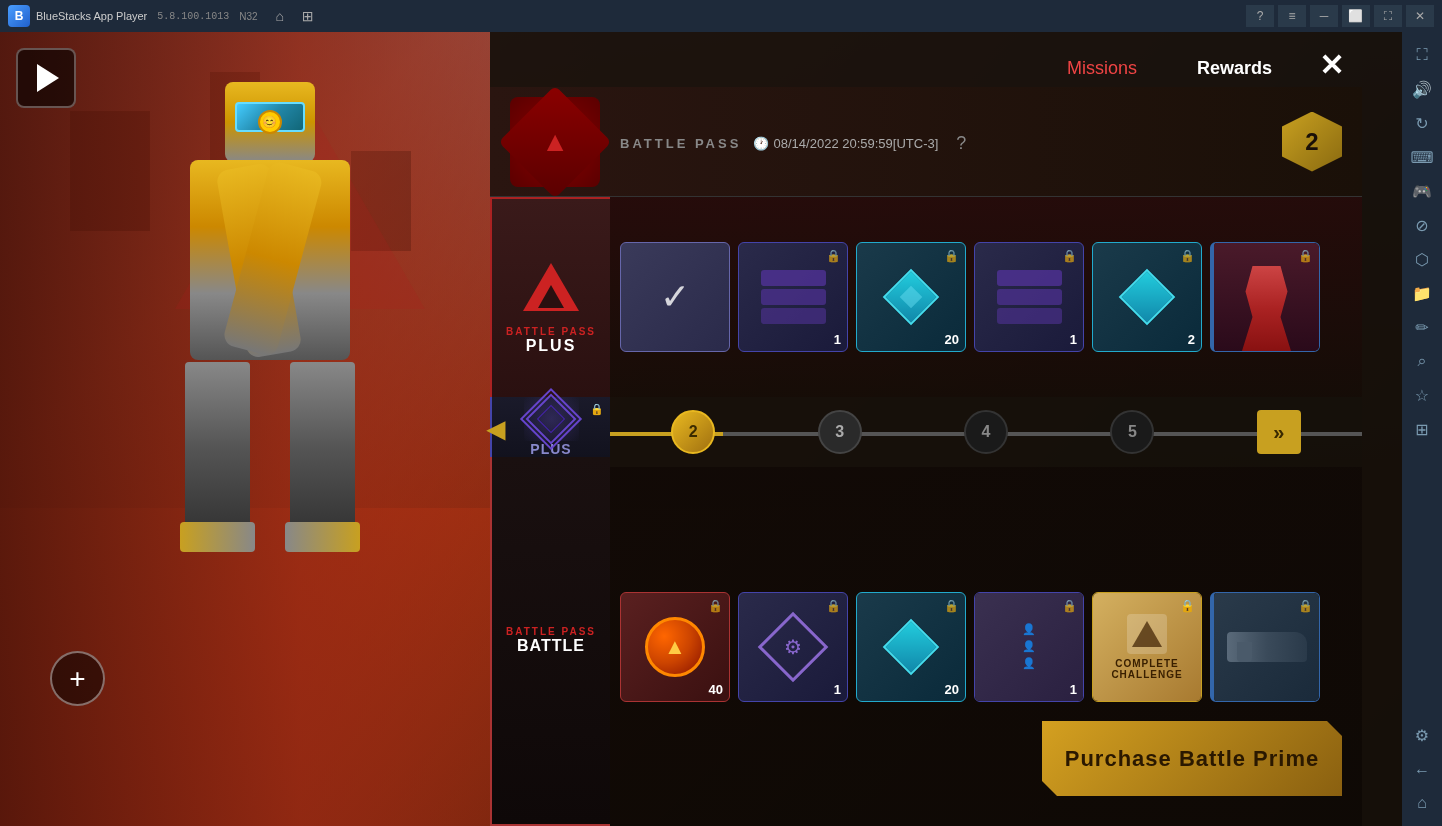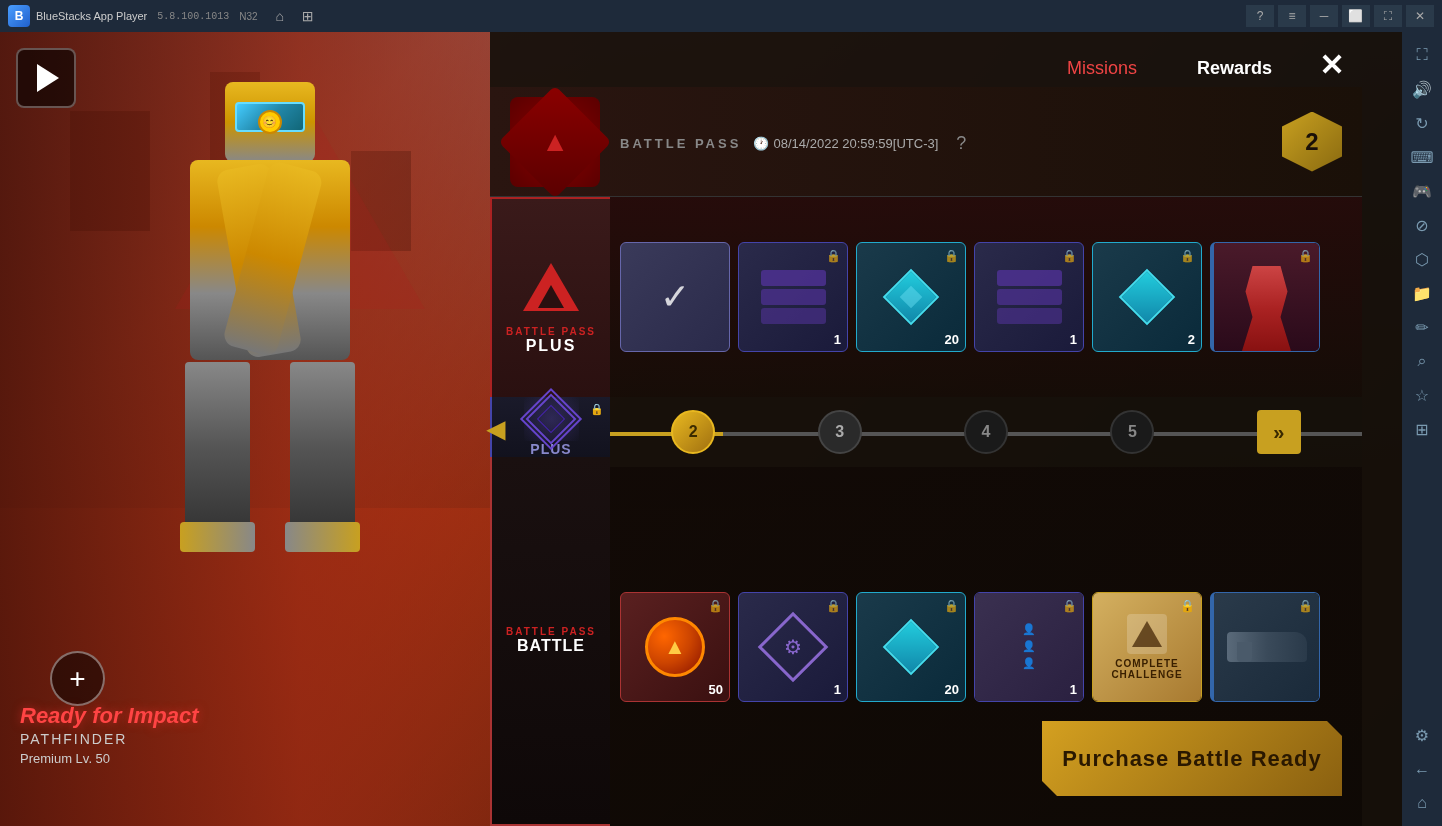--- a/index.html
+++ b/index.html
@@ -907,7 +907,7 @@
               <div class="apex-coin-inner">▲</div>
             </div>
           </div>
-          <div class="card-number">50</div>
+          <div class="card-number">40</div>
         </div>
 
         <div class="reward-card locked">

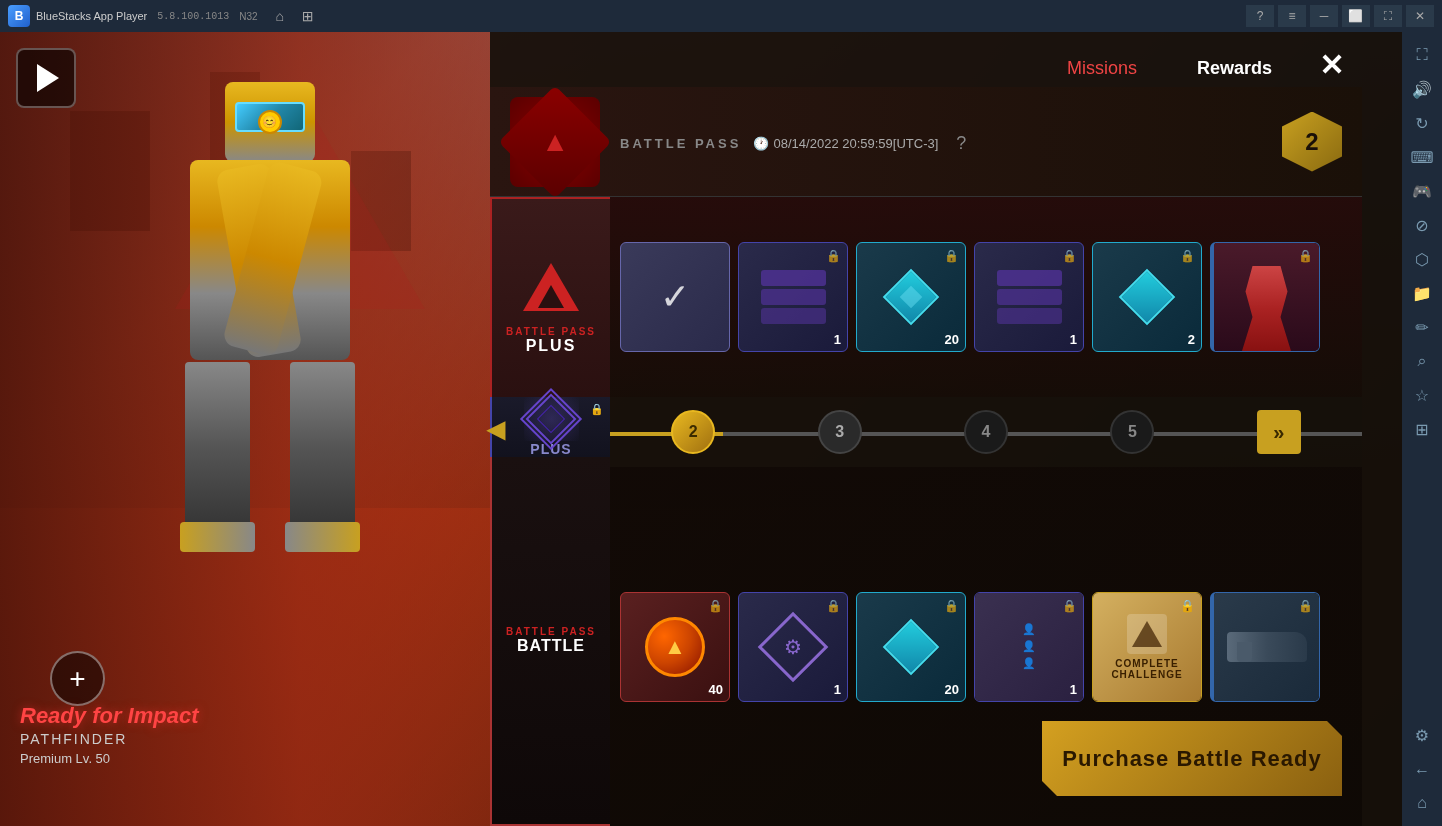--- a/index.html
+++ b/index.html
@@ -753,11 +753,6 @@
 
     <div class="add-btn">+</div>
 
-    <div class="char-info">
-      <div class="char-name">Ready for Impact</div>
-      <div class="char-class">PATHFINDER</div>
-      <div class="char-level">Premium Lv. 50</div>
-    </div>
   </div>
 
   <div class="main-panel"></div>

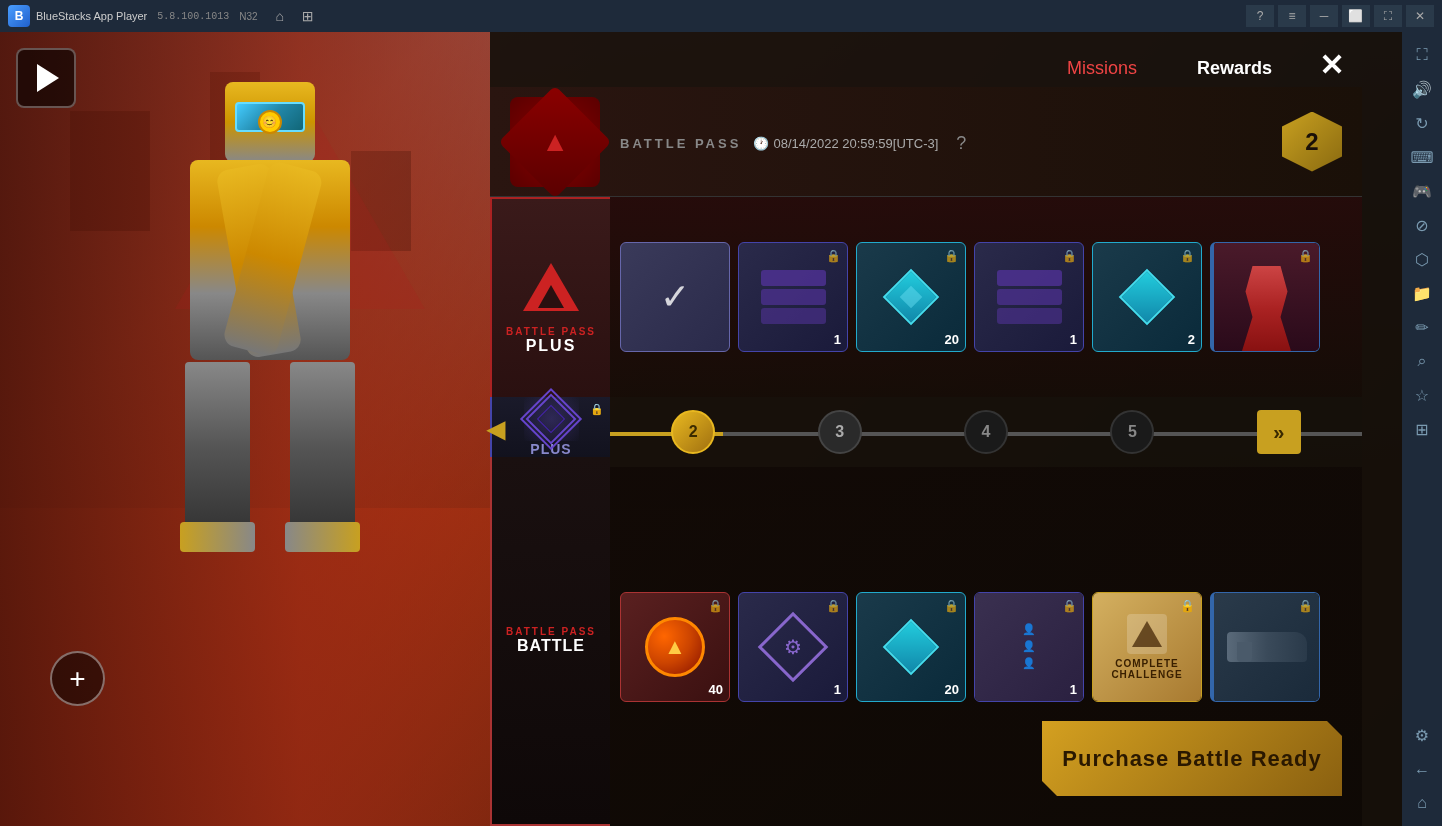--- a/index.html
+++ b/index.html
@@ -960,7 +960,7 @@
   <div class="nav-back-arrow">◄</div>
 
   <button class="purchase-btn">
-    <span class="purchase-btn-text">Purchase Battle Ready</span>
+    <span class="purchase-btn-text">Purchase Battle Prime</span>
   </button>
 
 </div>

